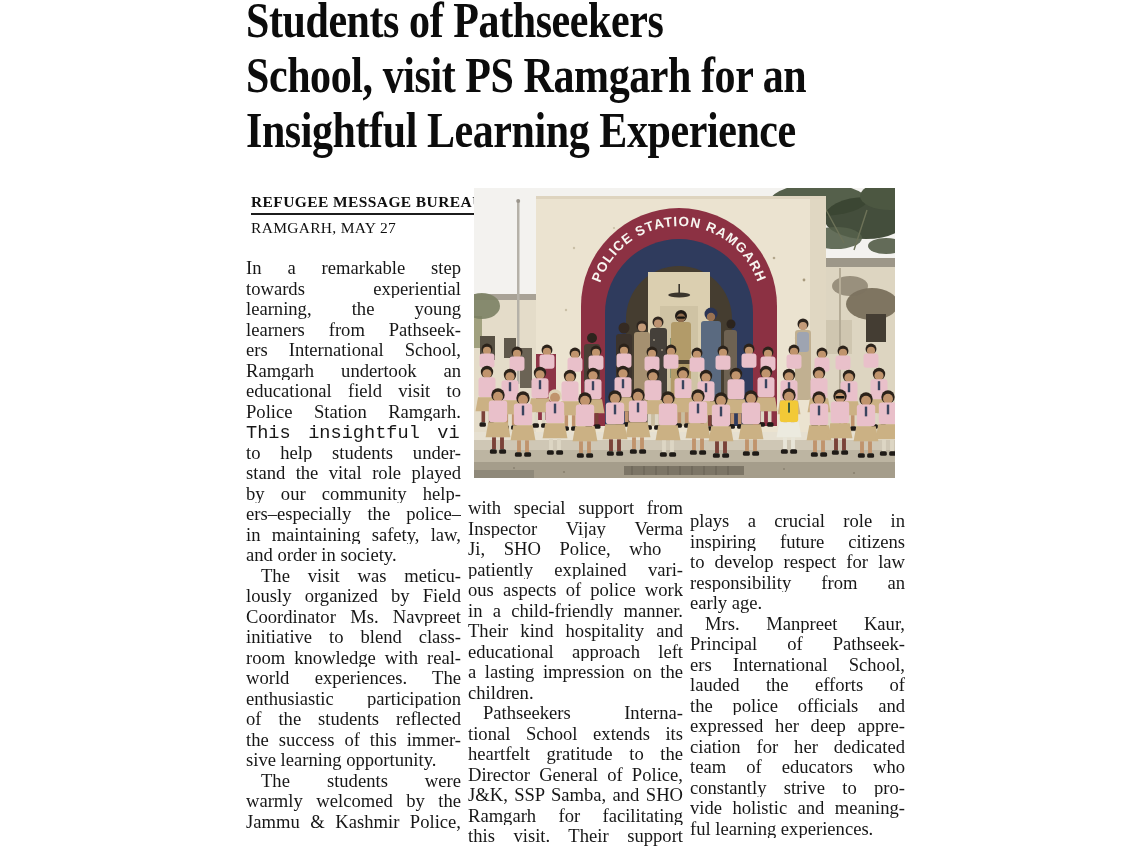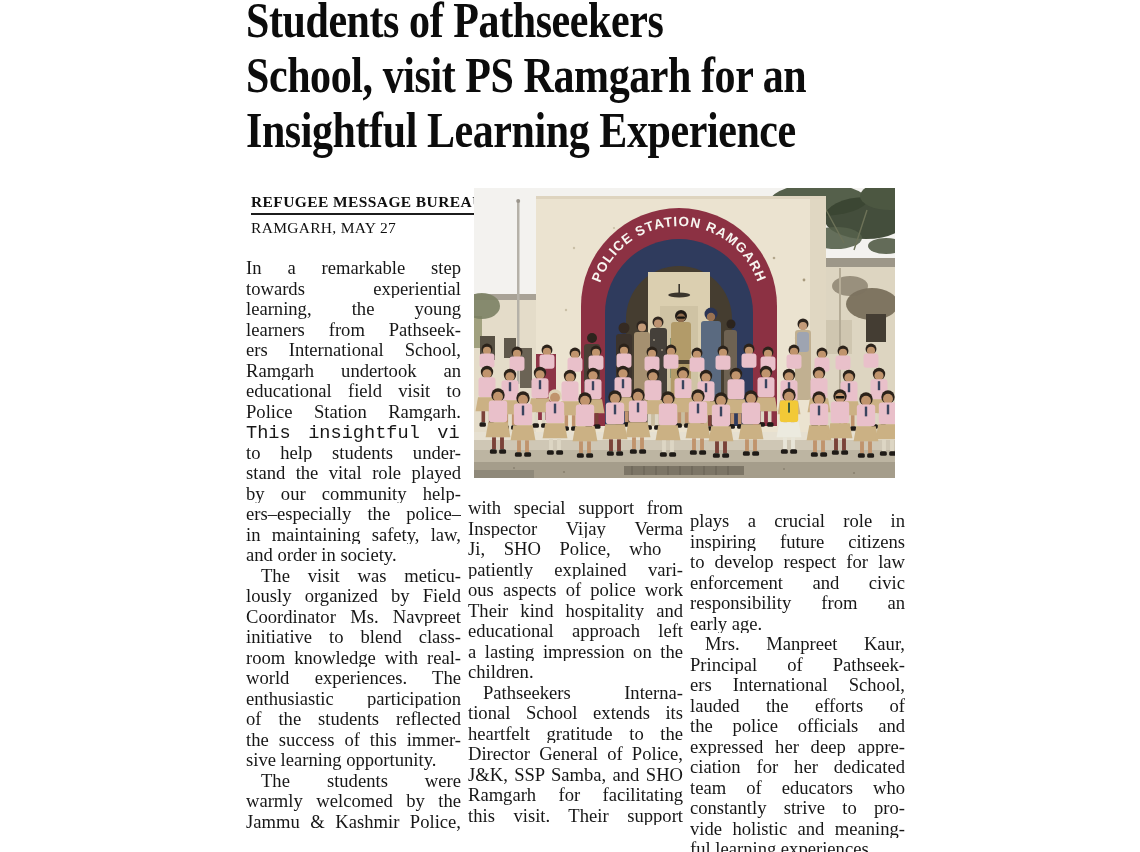--- a/index.html
+++ b/index.html
@@ -626,7 +626,6 @@
       <div class="line"><span style="word-spacing: 13.7383px;">plays a crucial role in</span></div>
       <div class="line"><span style="word-spacing: 19.1953px;">inspiring future citizens</span></div>
       <div class="line"><span style="word-spacing: 5.47656px;">to develop respect for law</span></div>
-      <div class="line"><span style="word-spacing: 24.8984px;">enforcement and civic</span></div>
       <div class="line"><span style="word-spacing: 25.3828px;">responsibility from an</span></div>
       <div class="line"><span>early age.</span></div>
       <div class="line" style="padding-left: 15px;"><span style="word-spacing: 21.8828px;">Mrs. Manpreet Kaur,</span></div>

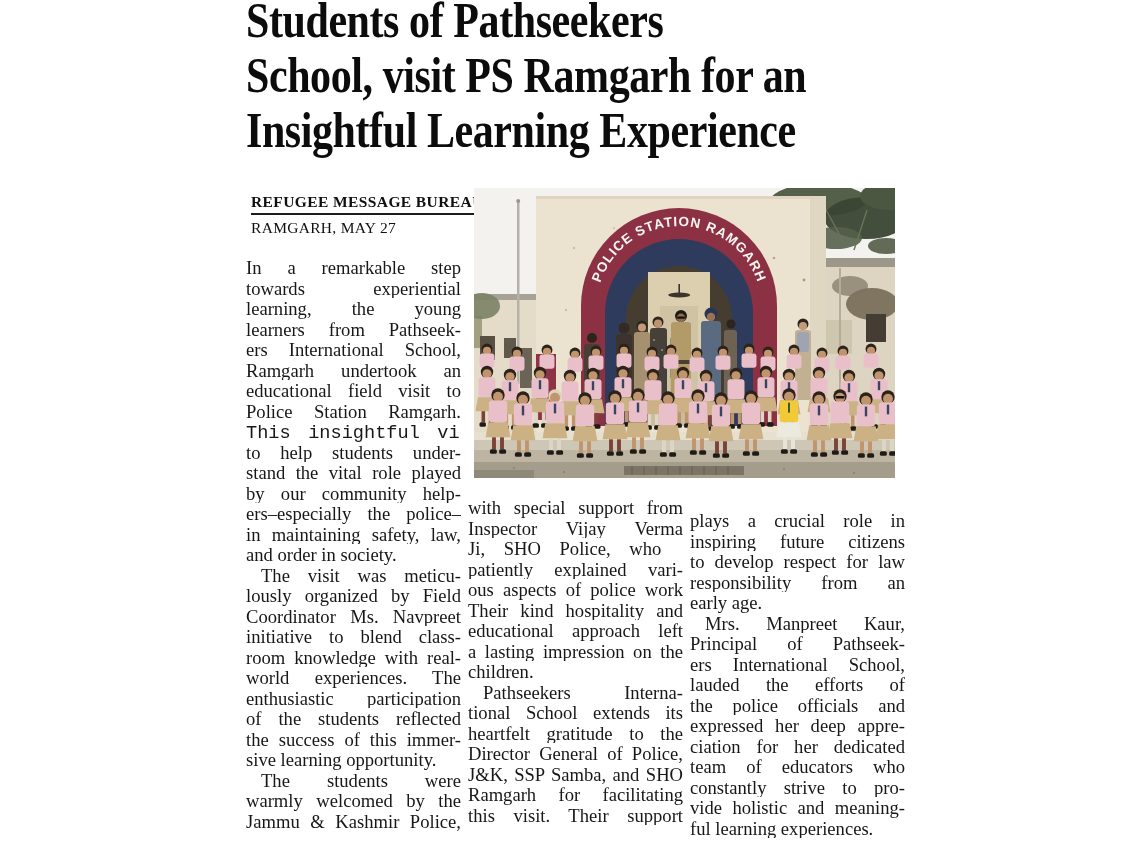--- a/index.html
+++ b/index.html
@@ -610,6 +610,7 @@
       <div class="line"><span style="word-spacing: 13.9896px;">Ji, SHO Police, who</span></div>
       <div class="line"><span style="word-spacing: 16.6328px;">patiently explained vari-</span></div>
       <div class="line"><span style="word-spacing: 4.4375px;">ous aspects of police work</span></div>
+      <div class="line"><span style="word-spacing: 5.57292px;">in a child-friendly manner.</span></div>
       <div class="line"><span style="word-spacing: 7.45833px;">Their kind hospitality and</span></div>
       <div class="line"><span style="word-spacing: 13.5391px;">educational approach left</span></div>
       <div class="line"><span style="word-spacing: 3.91406px;">a lasting impression on the</span></div>

